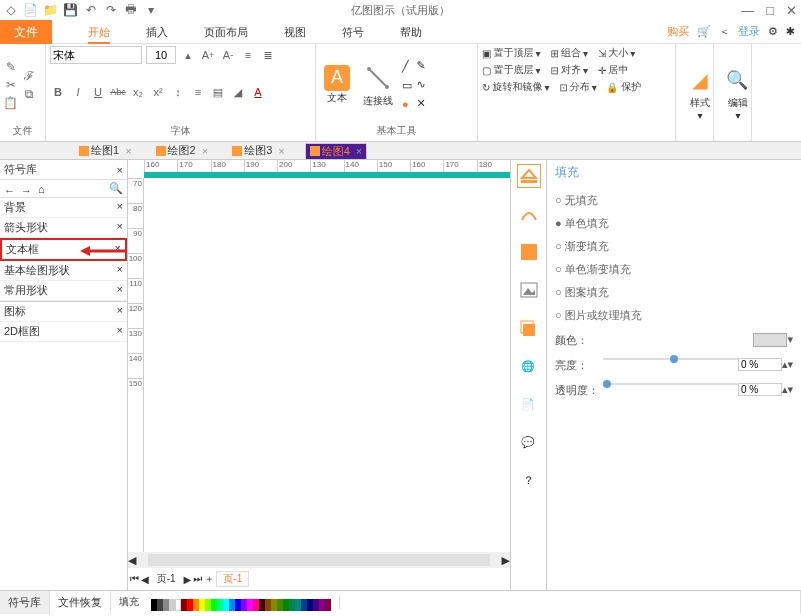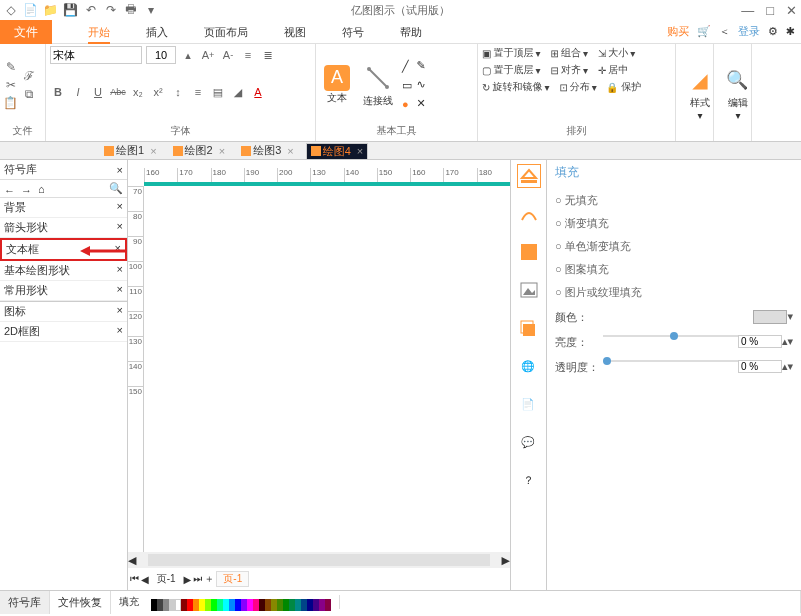--- a/index.html
+++ b/index.html
@@ -225,7 +225,6 @@
         <span class="arrlabel">🔒 <span>保护</span></span>
       </div>
     </div>
-    <div class="rgroup-label">排列</div>
   </div>
 
   <div class="rgroup" style="width:38px">

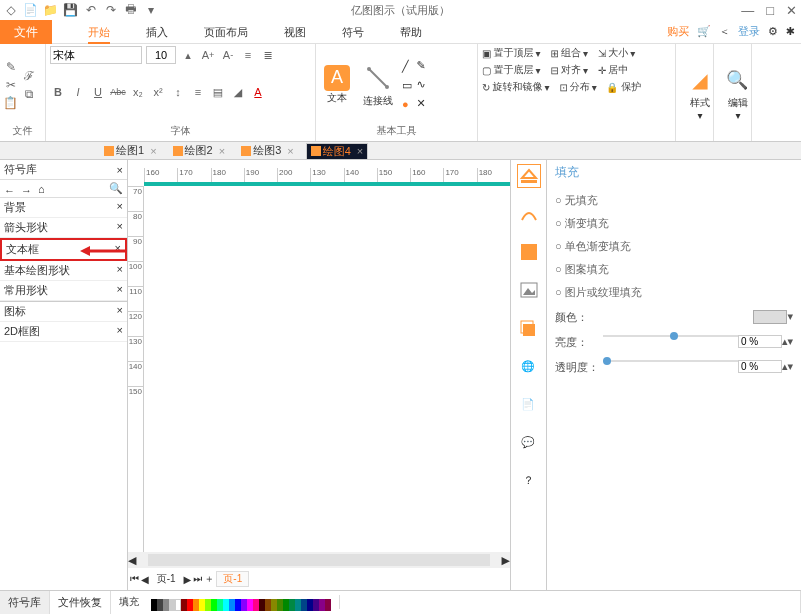--- a/index.html
+++ b/index.html
@@ -38,7 +38,7 @@
 .arrlabel { display: flex; gap: 2px; align-items: center; font-size: 10px; color: #444; }
 
 
-.doctabs { height: 18px; background: #f0f0f0; border-bottom: 1px solid #ccc; display: flex; align-items: center; padding-left: 100px; gap: 8px; }
+.doctabs { height: 18px; background: #f0f0f0; border-bottom: 1px solid #ccc; display: flex; align-items: center; padding-left: 75px; gap: 16px; }
 .doctab { padding: 0 4px; display: flex; align-items: center; gap: 2px; font-size: 11px; }
 .doctab.active { background: #0f172a; border: 1px solid #ccc; border-bottom: none; color: #ff7f27; }
 .doctab .x { color: #999; margin-left: 4px; }

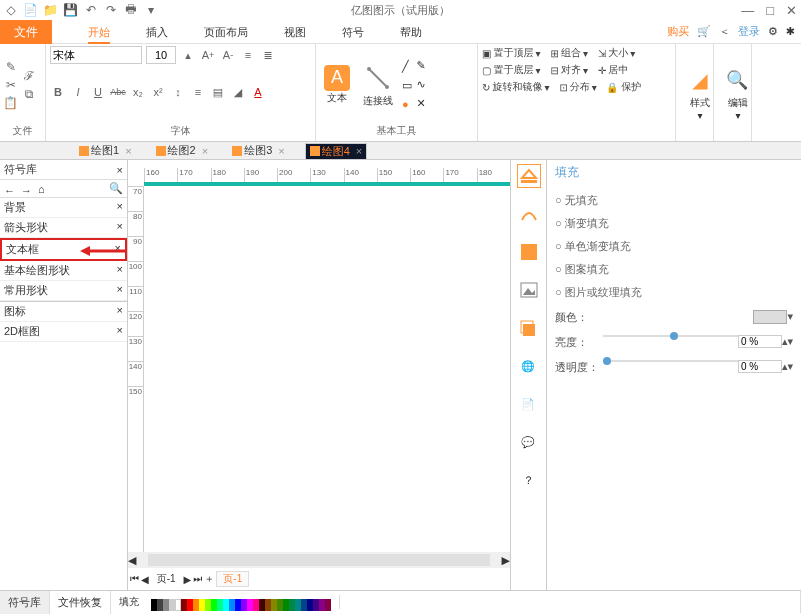--- a/index.html
+++ b/index.html
@@ -40,7 +40,7 @@
 
 .doctabs { height: 18px; background: #f0f0f0; border-bottom: 1px solid #ccc; display: flex; align-items: center; padding-left: 75px; gap: 16px; }
 .doctab { padding: 0 4px; display: flex; align-items: center; gap: 2px; font-size: 11px; }
-.doctab.active { background: #0f172a; border: 1px solid #ccc; border-bottom: none; color: #ff7f27; }
+.doctab.active { background: #4c1d95; border: 1px solid #ccc; border-bottom: none; color: #ff7f27; }
 .doctab .x { color: #999; margin-left: 4px; }
 .dtico { width: 10px; height: 10px; background: #ff9a3a; display: inline-block; }
 

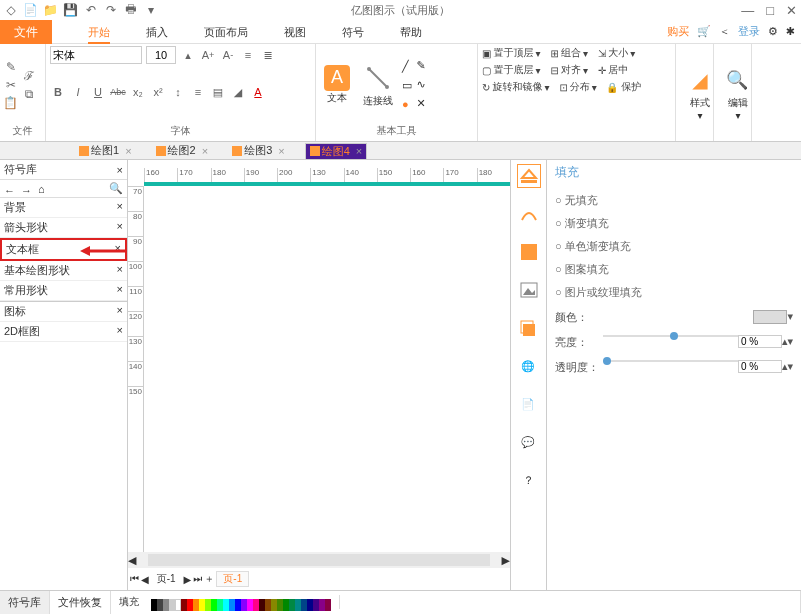--- a/index.html
+++ b/index.html
@@ -61,7 +61,7 @@
 .bottomtabs div.active { background: #eee; }
 
 .canvas-wrap { flex: 1; display: flex; flex-direction: column; min-width: 0; }
-.ruler-h { height: 18px; background: #fff; border-bottom: 4px solid #14b8a6; display: flex; font-size: 8px; color: #666; margin-left: 16px; margin-top: 8px; }
+.ruler-h { height: 18px; background: #fff; border-bottom: 6px solid #14b8a6; display: flex; font-size: 8px; color: #666; margin-left: 16px; }
 .ruler-h span { width: 35px; border-left: 1px solid #ccc; padding-left: 1px; }
 .canvas-row { flex: 1; display: flex; }
 .ruler-v { width: 16px; border-right: 1px solid #ccc; background: #fff; font-size: 8px; color: #666; }

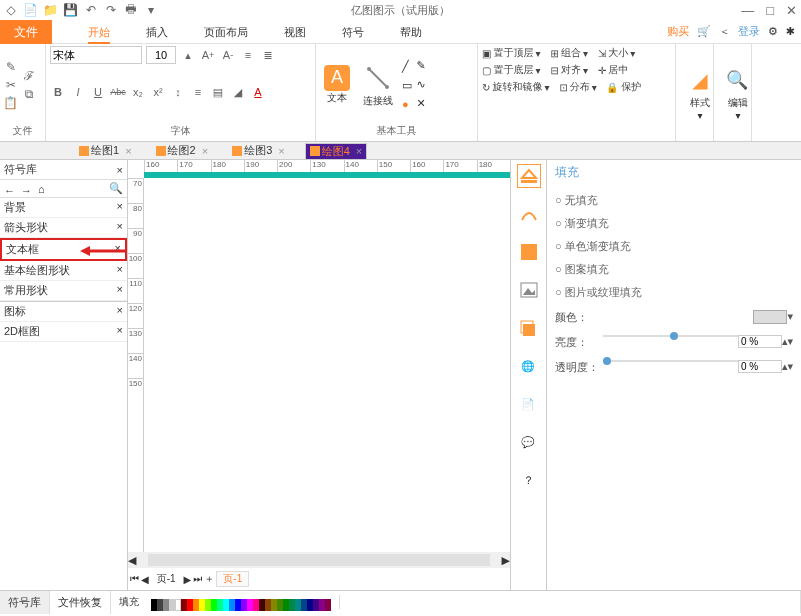--- a/index.html
+++ b/index.html
@@ -398,6 +398,7 @@
     <h4>填充</h4>
     <div class="radiogrp">
       <label>○ <span>无填充</span></label>
+      <label>● <span>单色填充</span></label>
       <label>○ <span>渐变填充</span></label>
       <label>○ <span>单色渐变填充</span></label>
       <label>○ <span>图案填充</span></label>

